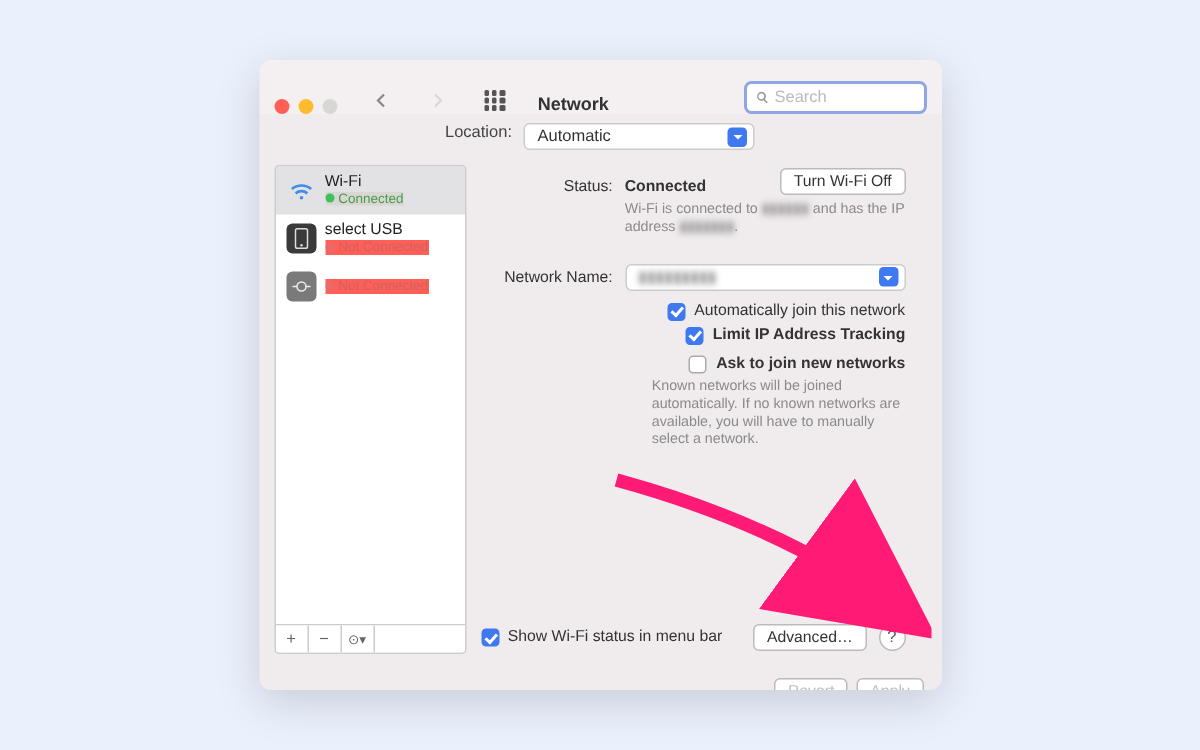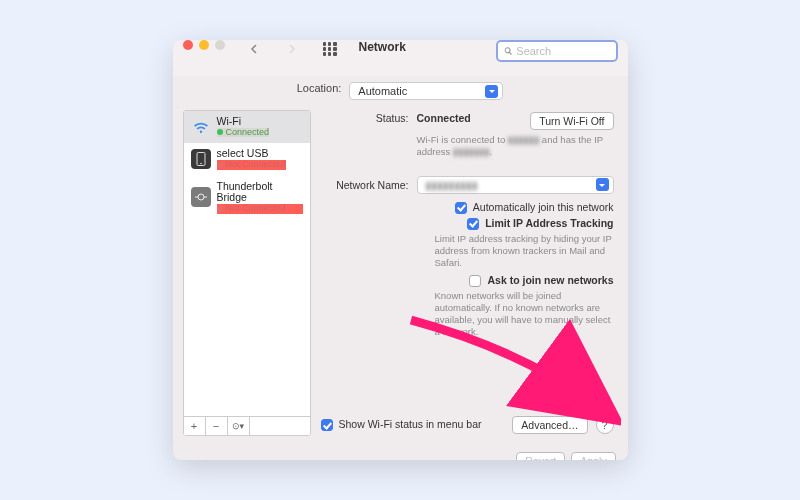--- a/index.html
+++ b/index.html
@@ -27,7 +27,7 @@
   .titlebar {
     height: 36px;
     display: flex;
-    align-items: flex-start;
+    align-items: flex-end;
     padding: 0 10px;
     gap: 20px;
     background: #f4f0f2;

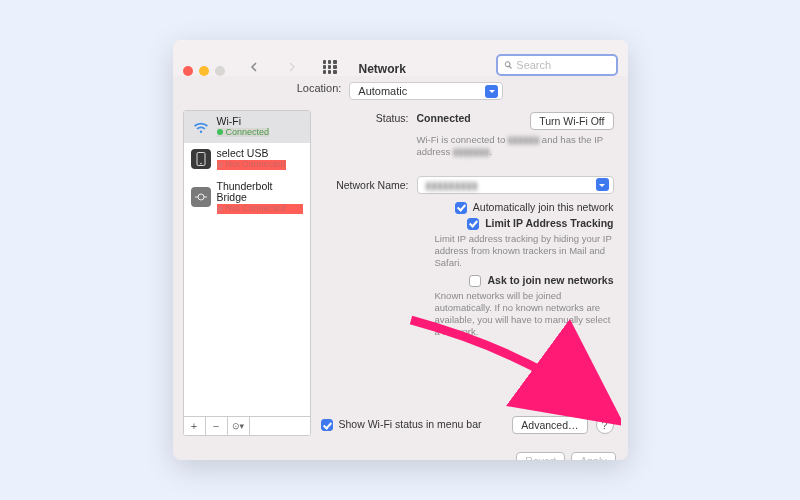--- a/index.html
+++ b/index.html
@@ -82,7 +82,7 @@
     transform:translateY(2px);
   }
   .body {
-    display:flex; padding:0 14px 10px 10px; gap:10px; height:336px;
+    display:flex; padding:0 24px 10px 10px; gap:10px; height:336px;
   }
   .sidebar {
     width:128px; display:flex; flex-direction:column;

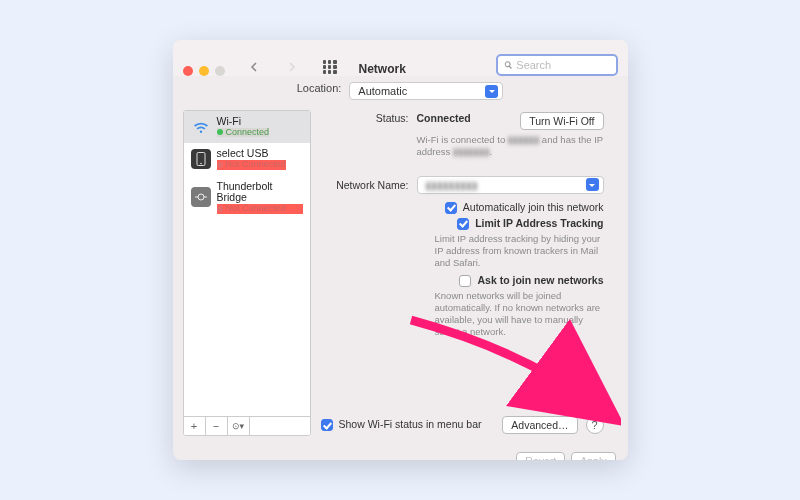--- a/index.html
+++ b/index.html
@@ -259,7 +259,7 @@
     </div>
 
     <div class="main">
-      <div class="row" style="align-items:flex-start">
+      <div class="row" style="align-items:flex-end">
         <div class="lbl">Status:</div>
         <div style="font-weight:600">Connected</div>
         <span style="flex:1"></span>

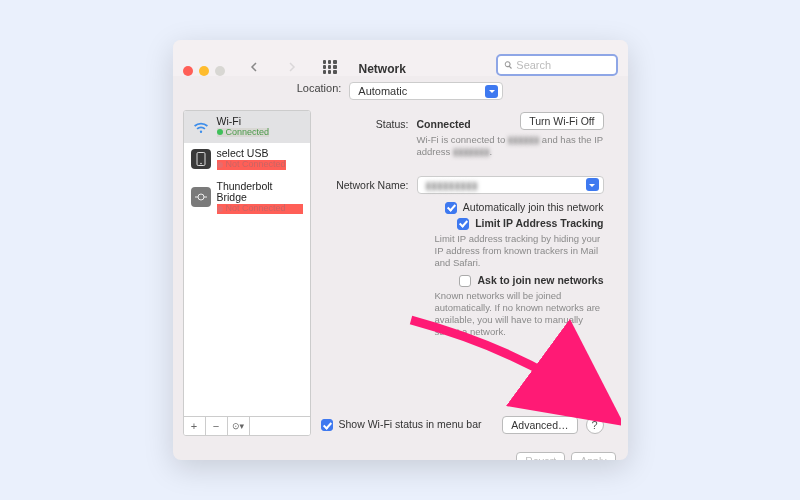--- a/index.html
+++ b/index.html
@@ -243,7 +243,6 @@
             </svg>
         </div>
         <div class="txt">
-          <span class="name">Thunderbolt Bridge</span>
           <span class="stat red">
               <span class="stat-dot red-d"></span>
               <span>Not Connected</span>

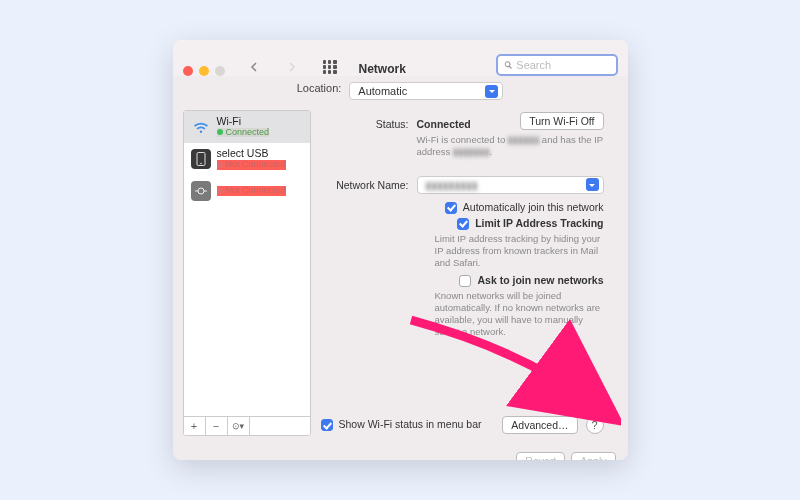--- a/index.html
+++ b/index.html
@@ -291,7 +291,6 @@
             <input type="checkbox" checked="" style="">
             <span style="font-weight:600">Limit IP Address Tracking</span>
           </label>
-          <div class="sub" style="padding-left:18px">Limit IP address tracking by hiding your IP address from known trackers in Mail and Safari.</div>
           <label class="check" style="margin-top:6px">
             <input type="checkbox" style="">
             <span style="font-weight:600">Ask to join new networks</span>

